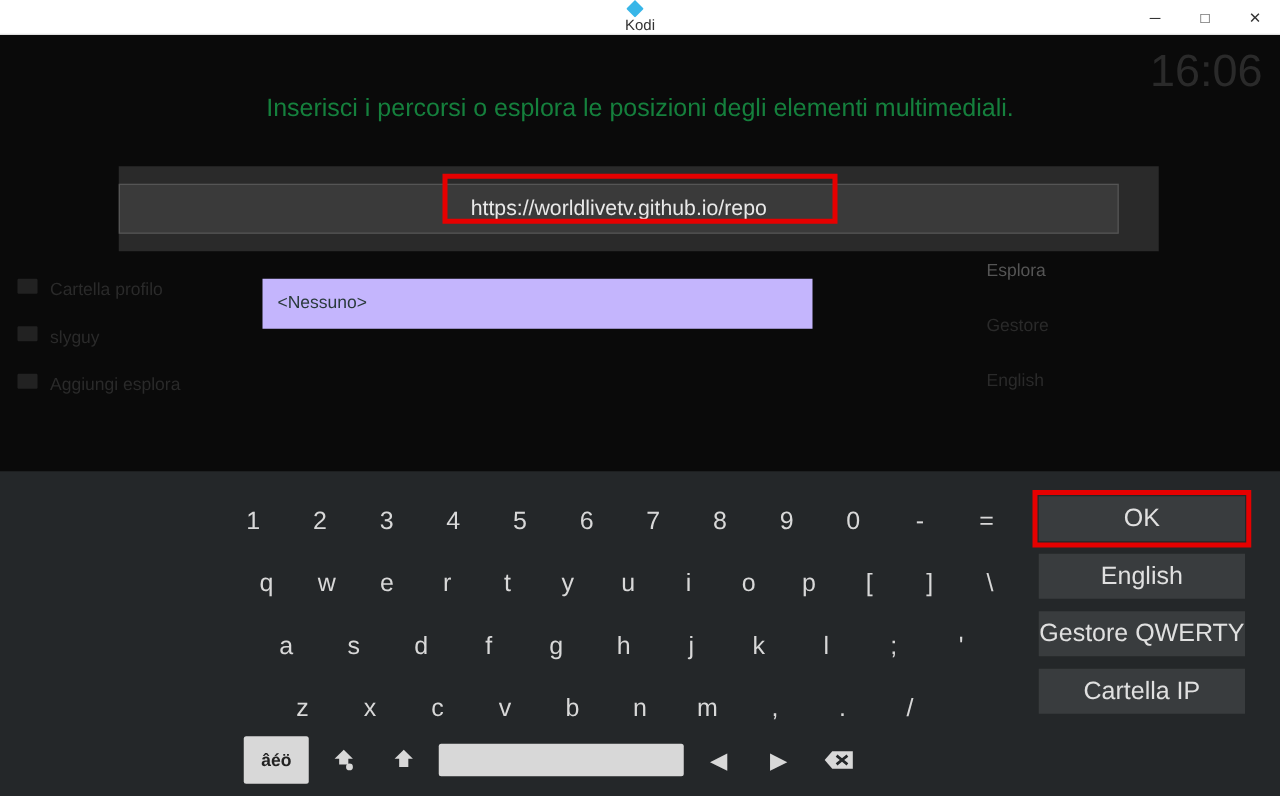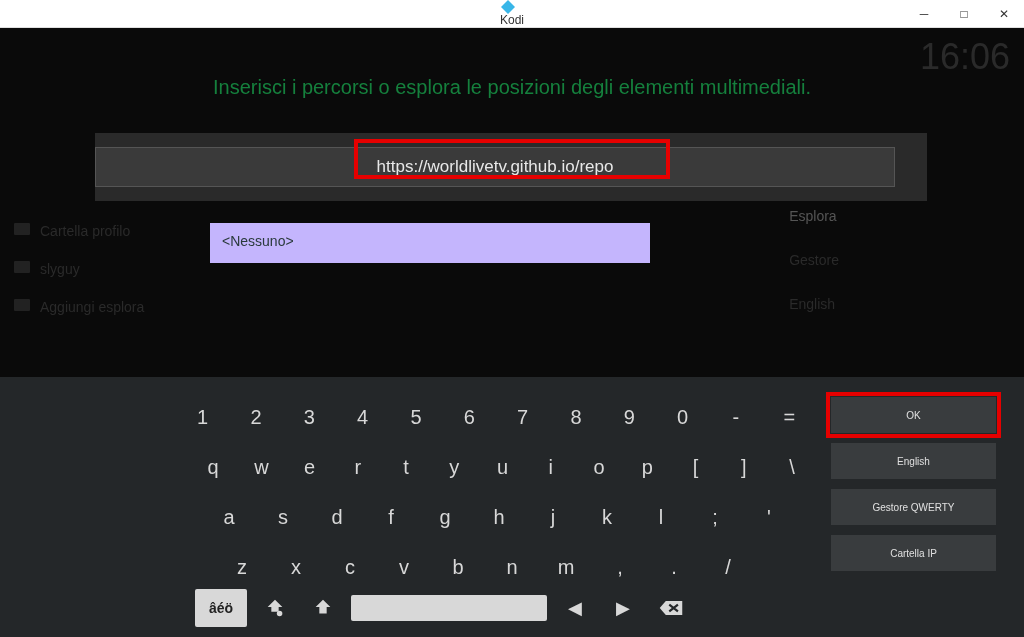--- a/index.html
+++ b/index.html
@@ -257,7 +257,7 @@
       align-items: center;
       justify-content: center;
       color: #e0e0e0;
-      font-size: 10px;
+      font-size: 20px;
       cursor: pointer;
     }
     .highlight-ok {

